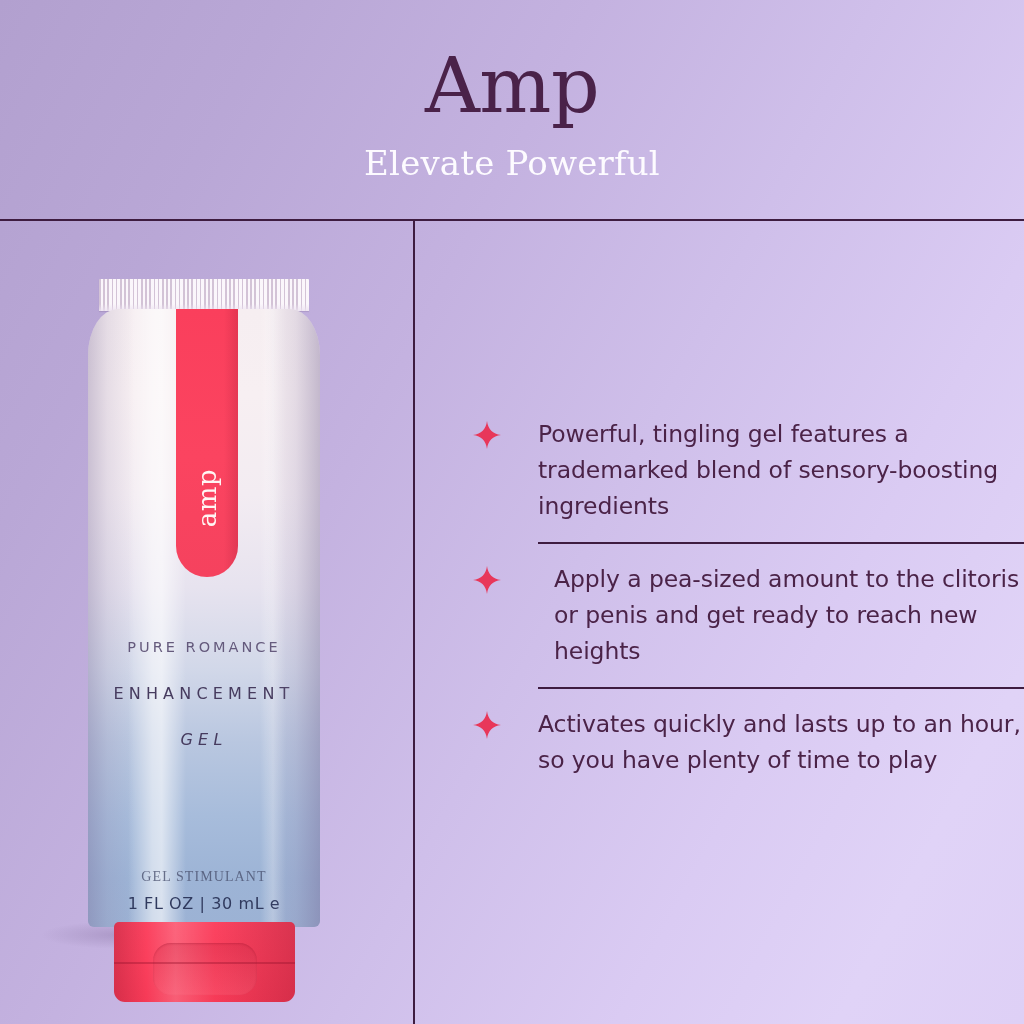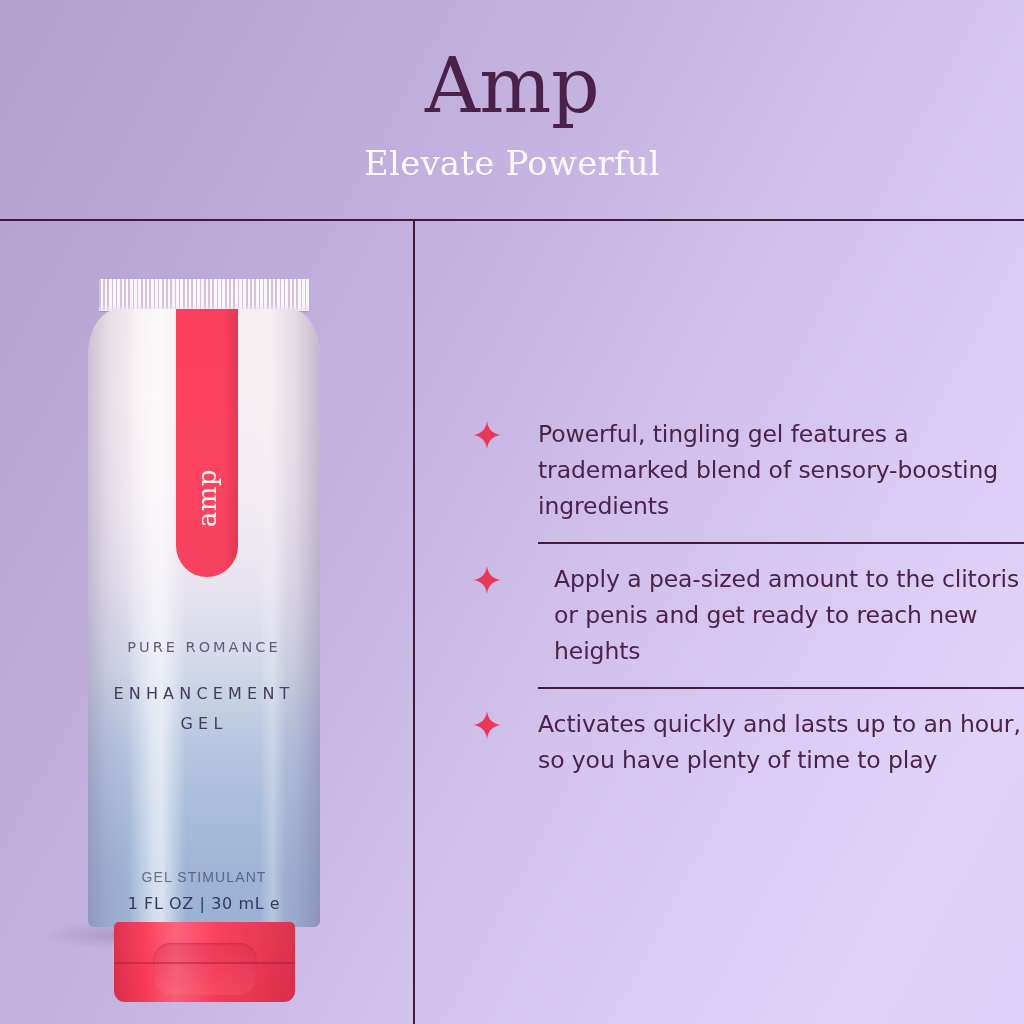--- a/index.html
+++ b/index.html
@@ -304,7 +304,7 @@
         <div id="label-block">
           <div class="lbl-brand">PURE ROMANCE</div>
           <div class="lbl-name">ENHANCEMENT</div>
-          <div class="lbl-name" style="margin-top:0;">GEL</div>
+          <div class="lbl-name" style="margin-top:16px;font-style:italic;">GEL</div>
         </div>
 
         <div id="label-foot">

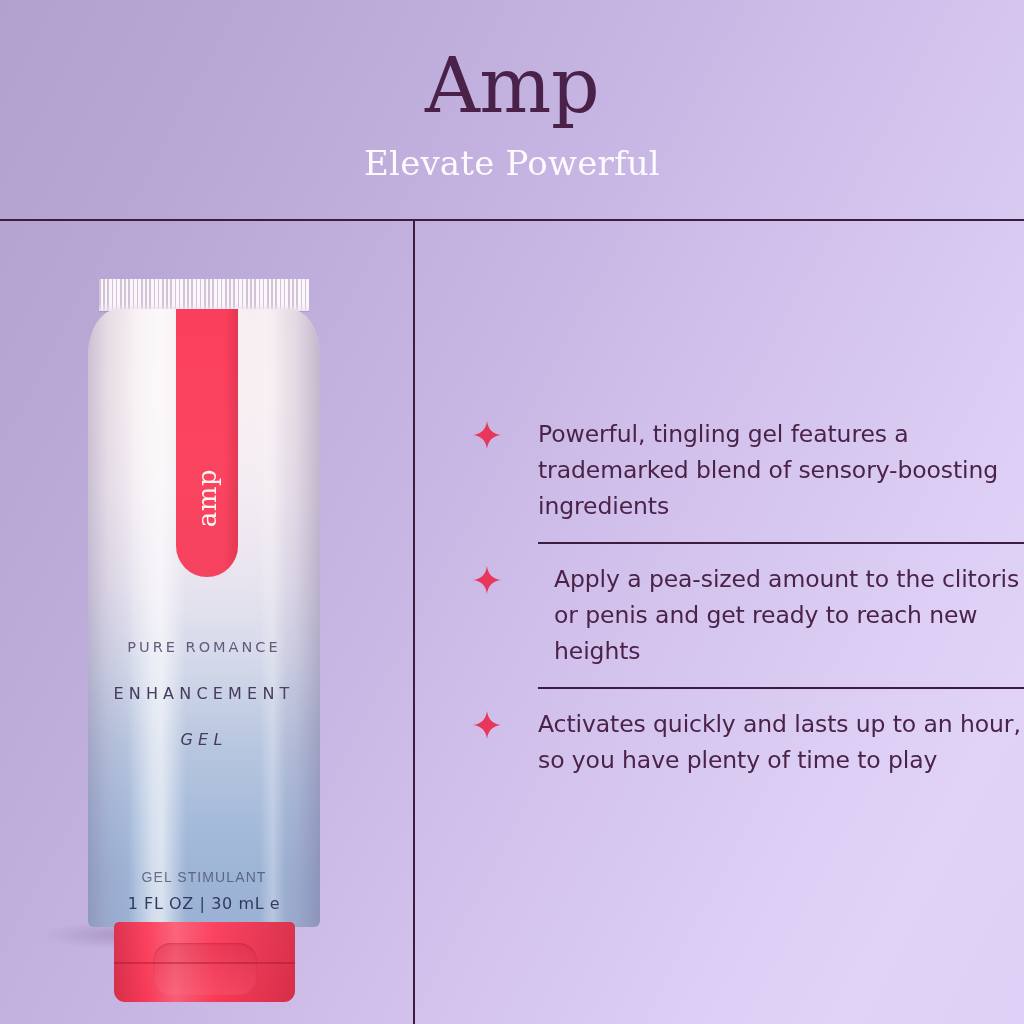--- a/index.html
+++ b/index.html
@@ -190,7 +190,7 @@
     text-align:center;
   }
   .lbl-fr {
-    font-family:Liberation Sans, sans-serif;
+    font-family:Liberation Serif, serif;
     font-size:14px;
     letter-spacing:1.1px;
     color:#49506e;

